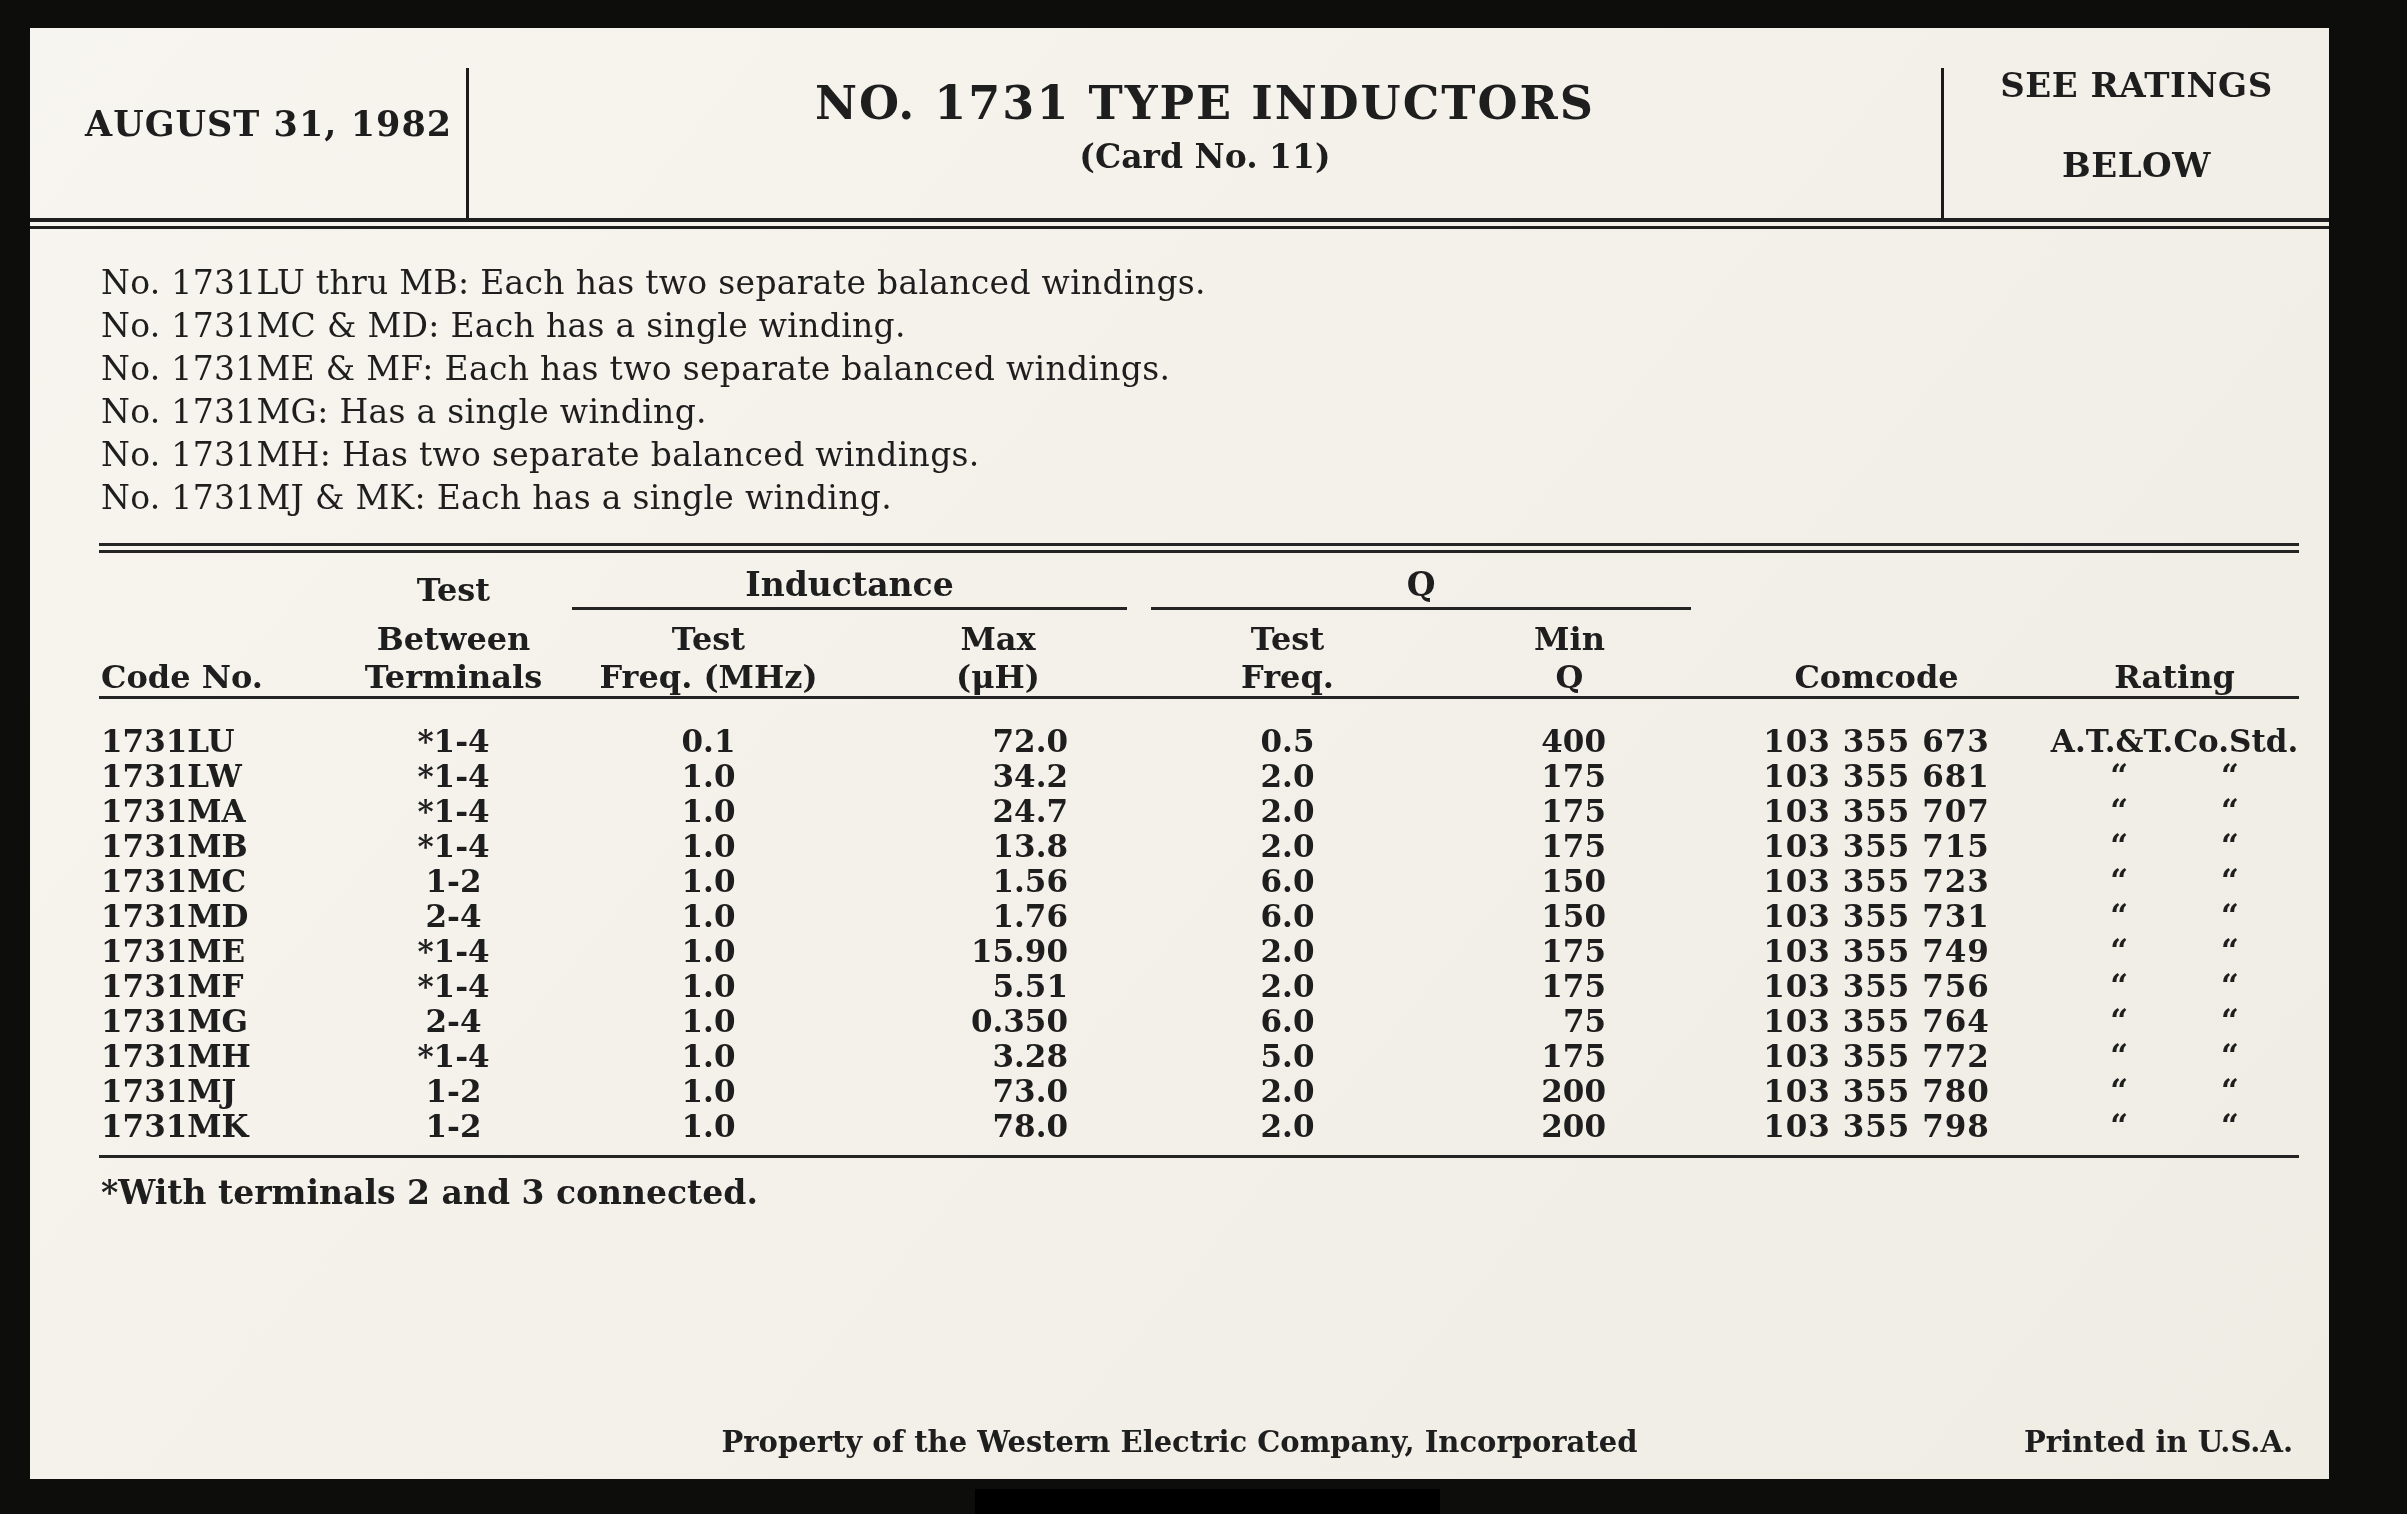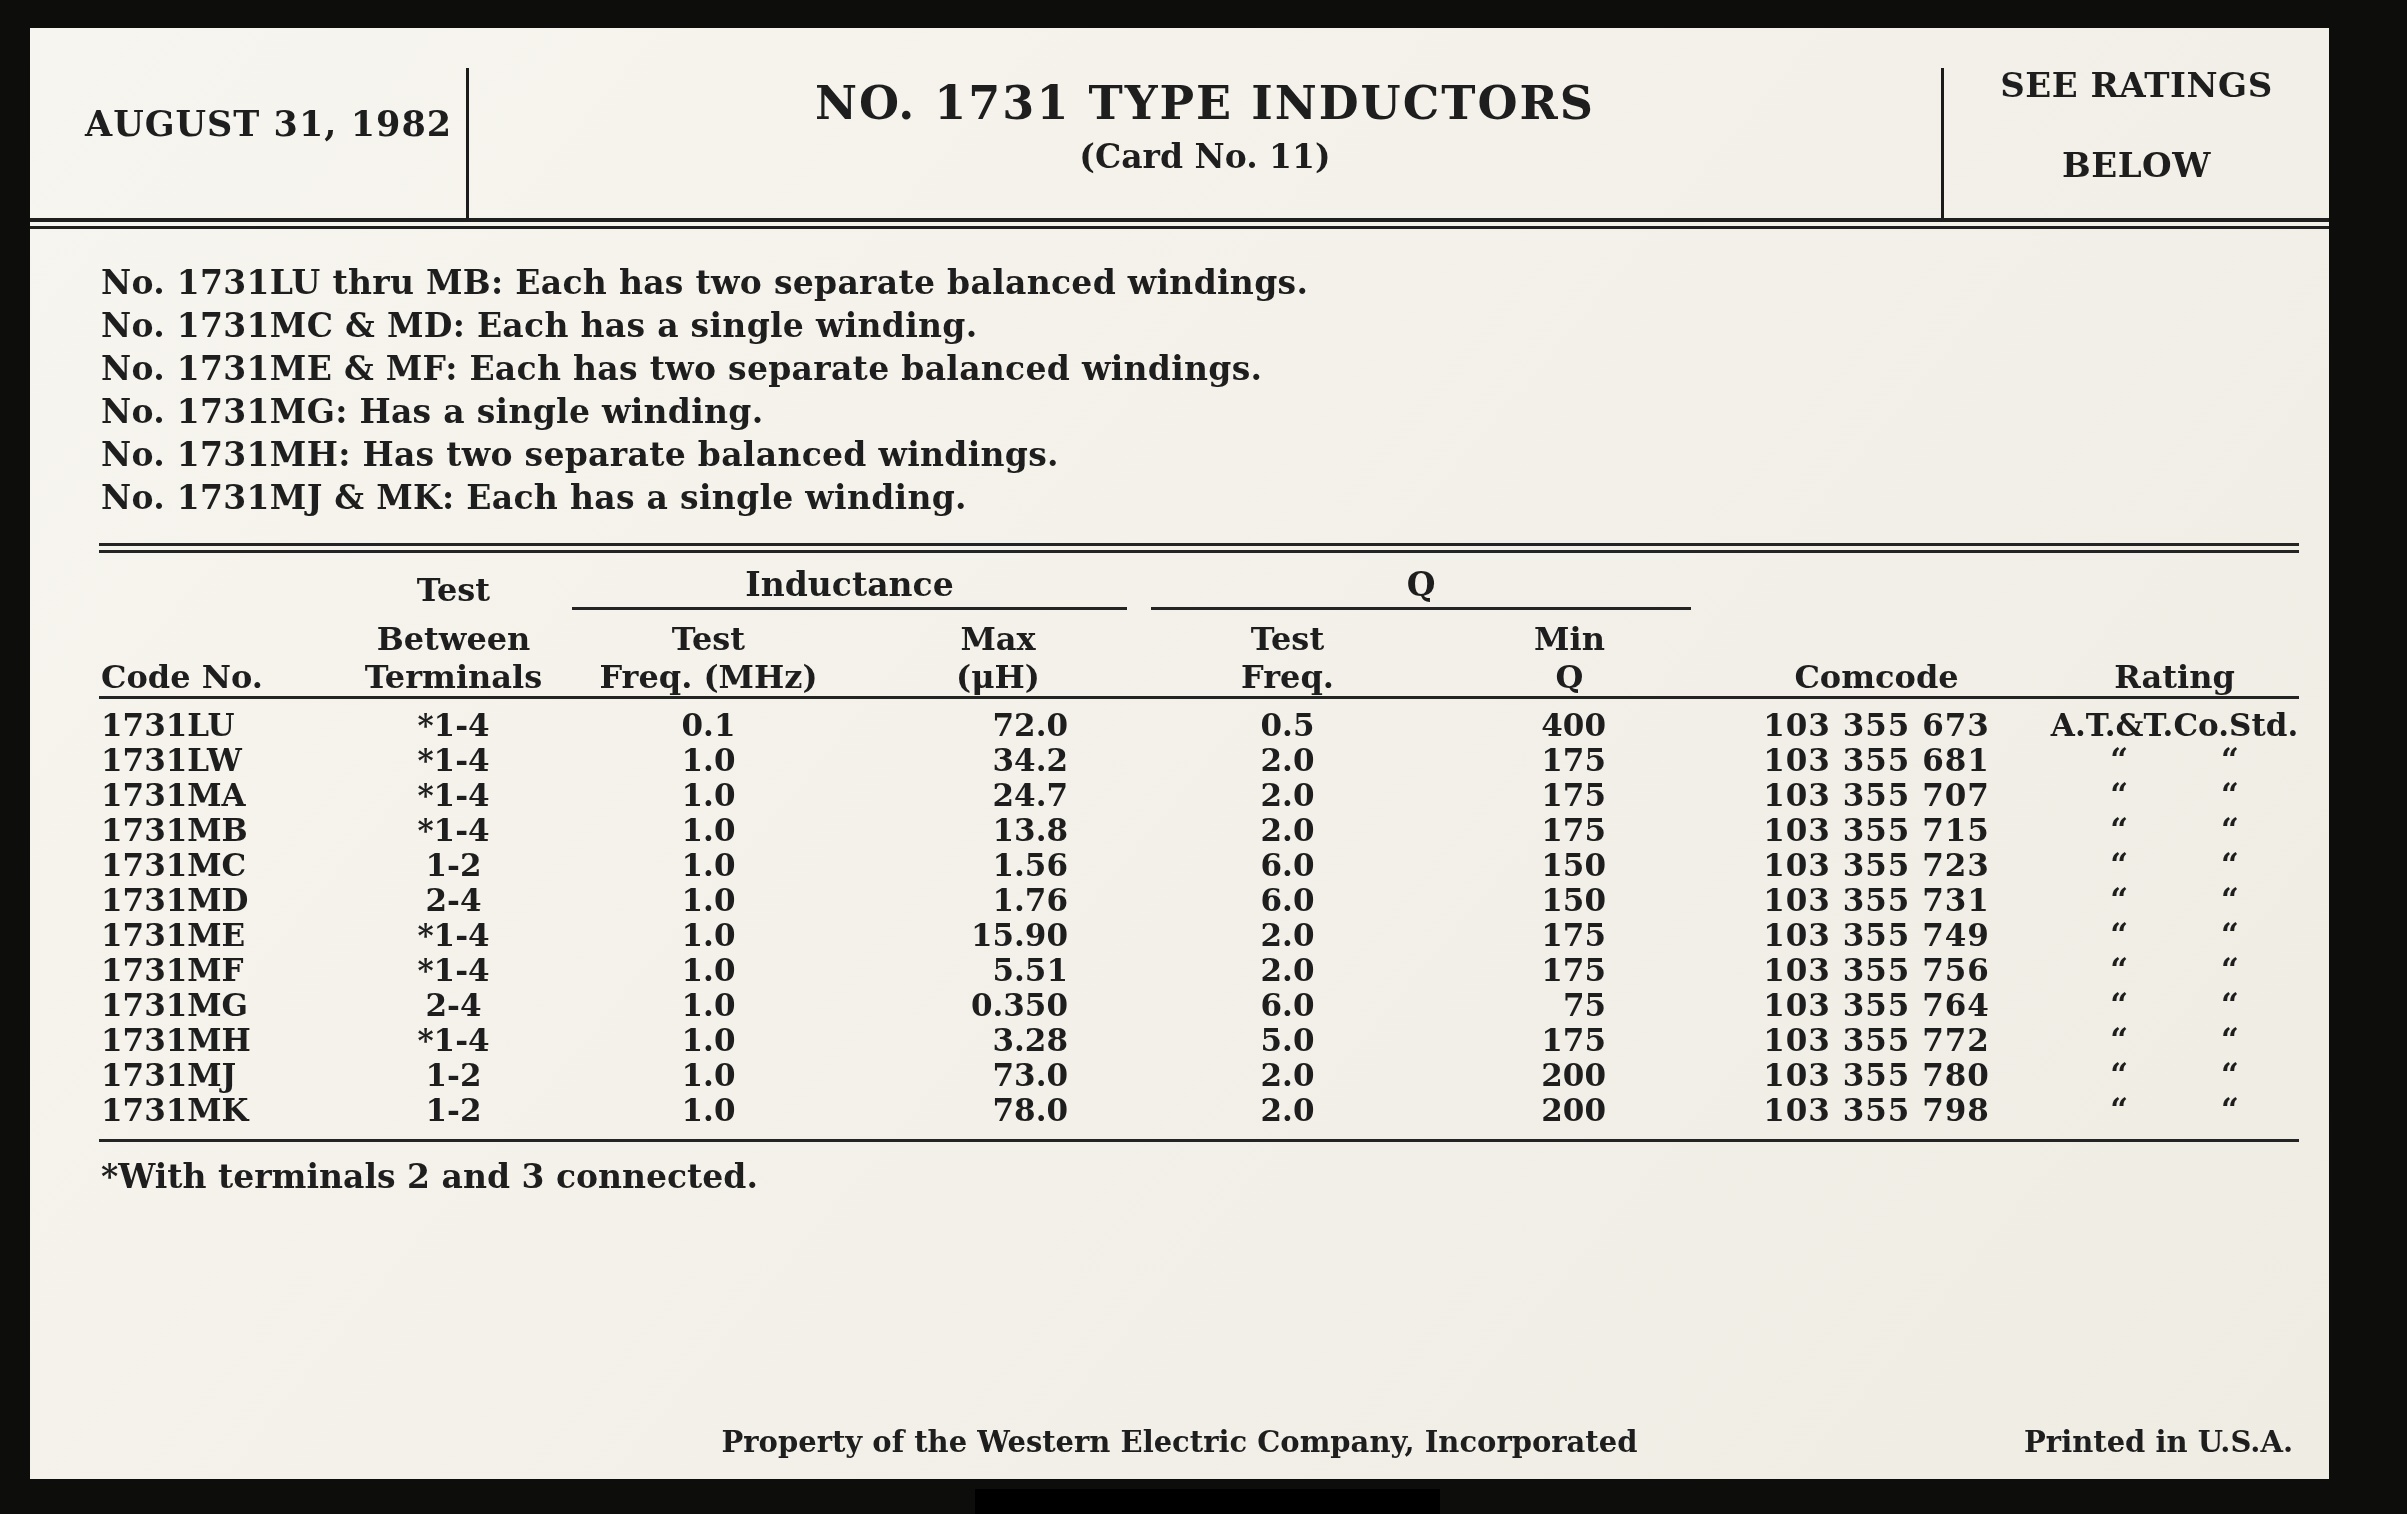--- a/index.html
+++ b/index.html
@@ -30,7 +30,7 @@
   
   .content { padding-left:69px; }
   .notes { padding:32px 0 24px 2px; }
-  .note-line { font-size:33px; font-weight:bold; line-height:43px; letter-spacing:0.3px; }
+  .note-line { font-size:33px; font-weight:normal; line-height:43px; letter-spacing:0.3px; }
   .rule-double { width:2200px; height:10px; border-top:3px solid #242424; border-bottom:3px solid #242424; }
   
   table { border-collapse:collapse; table-layout:fixed; width:2200px; border-bottom:3px solid #242424; }

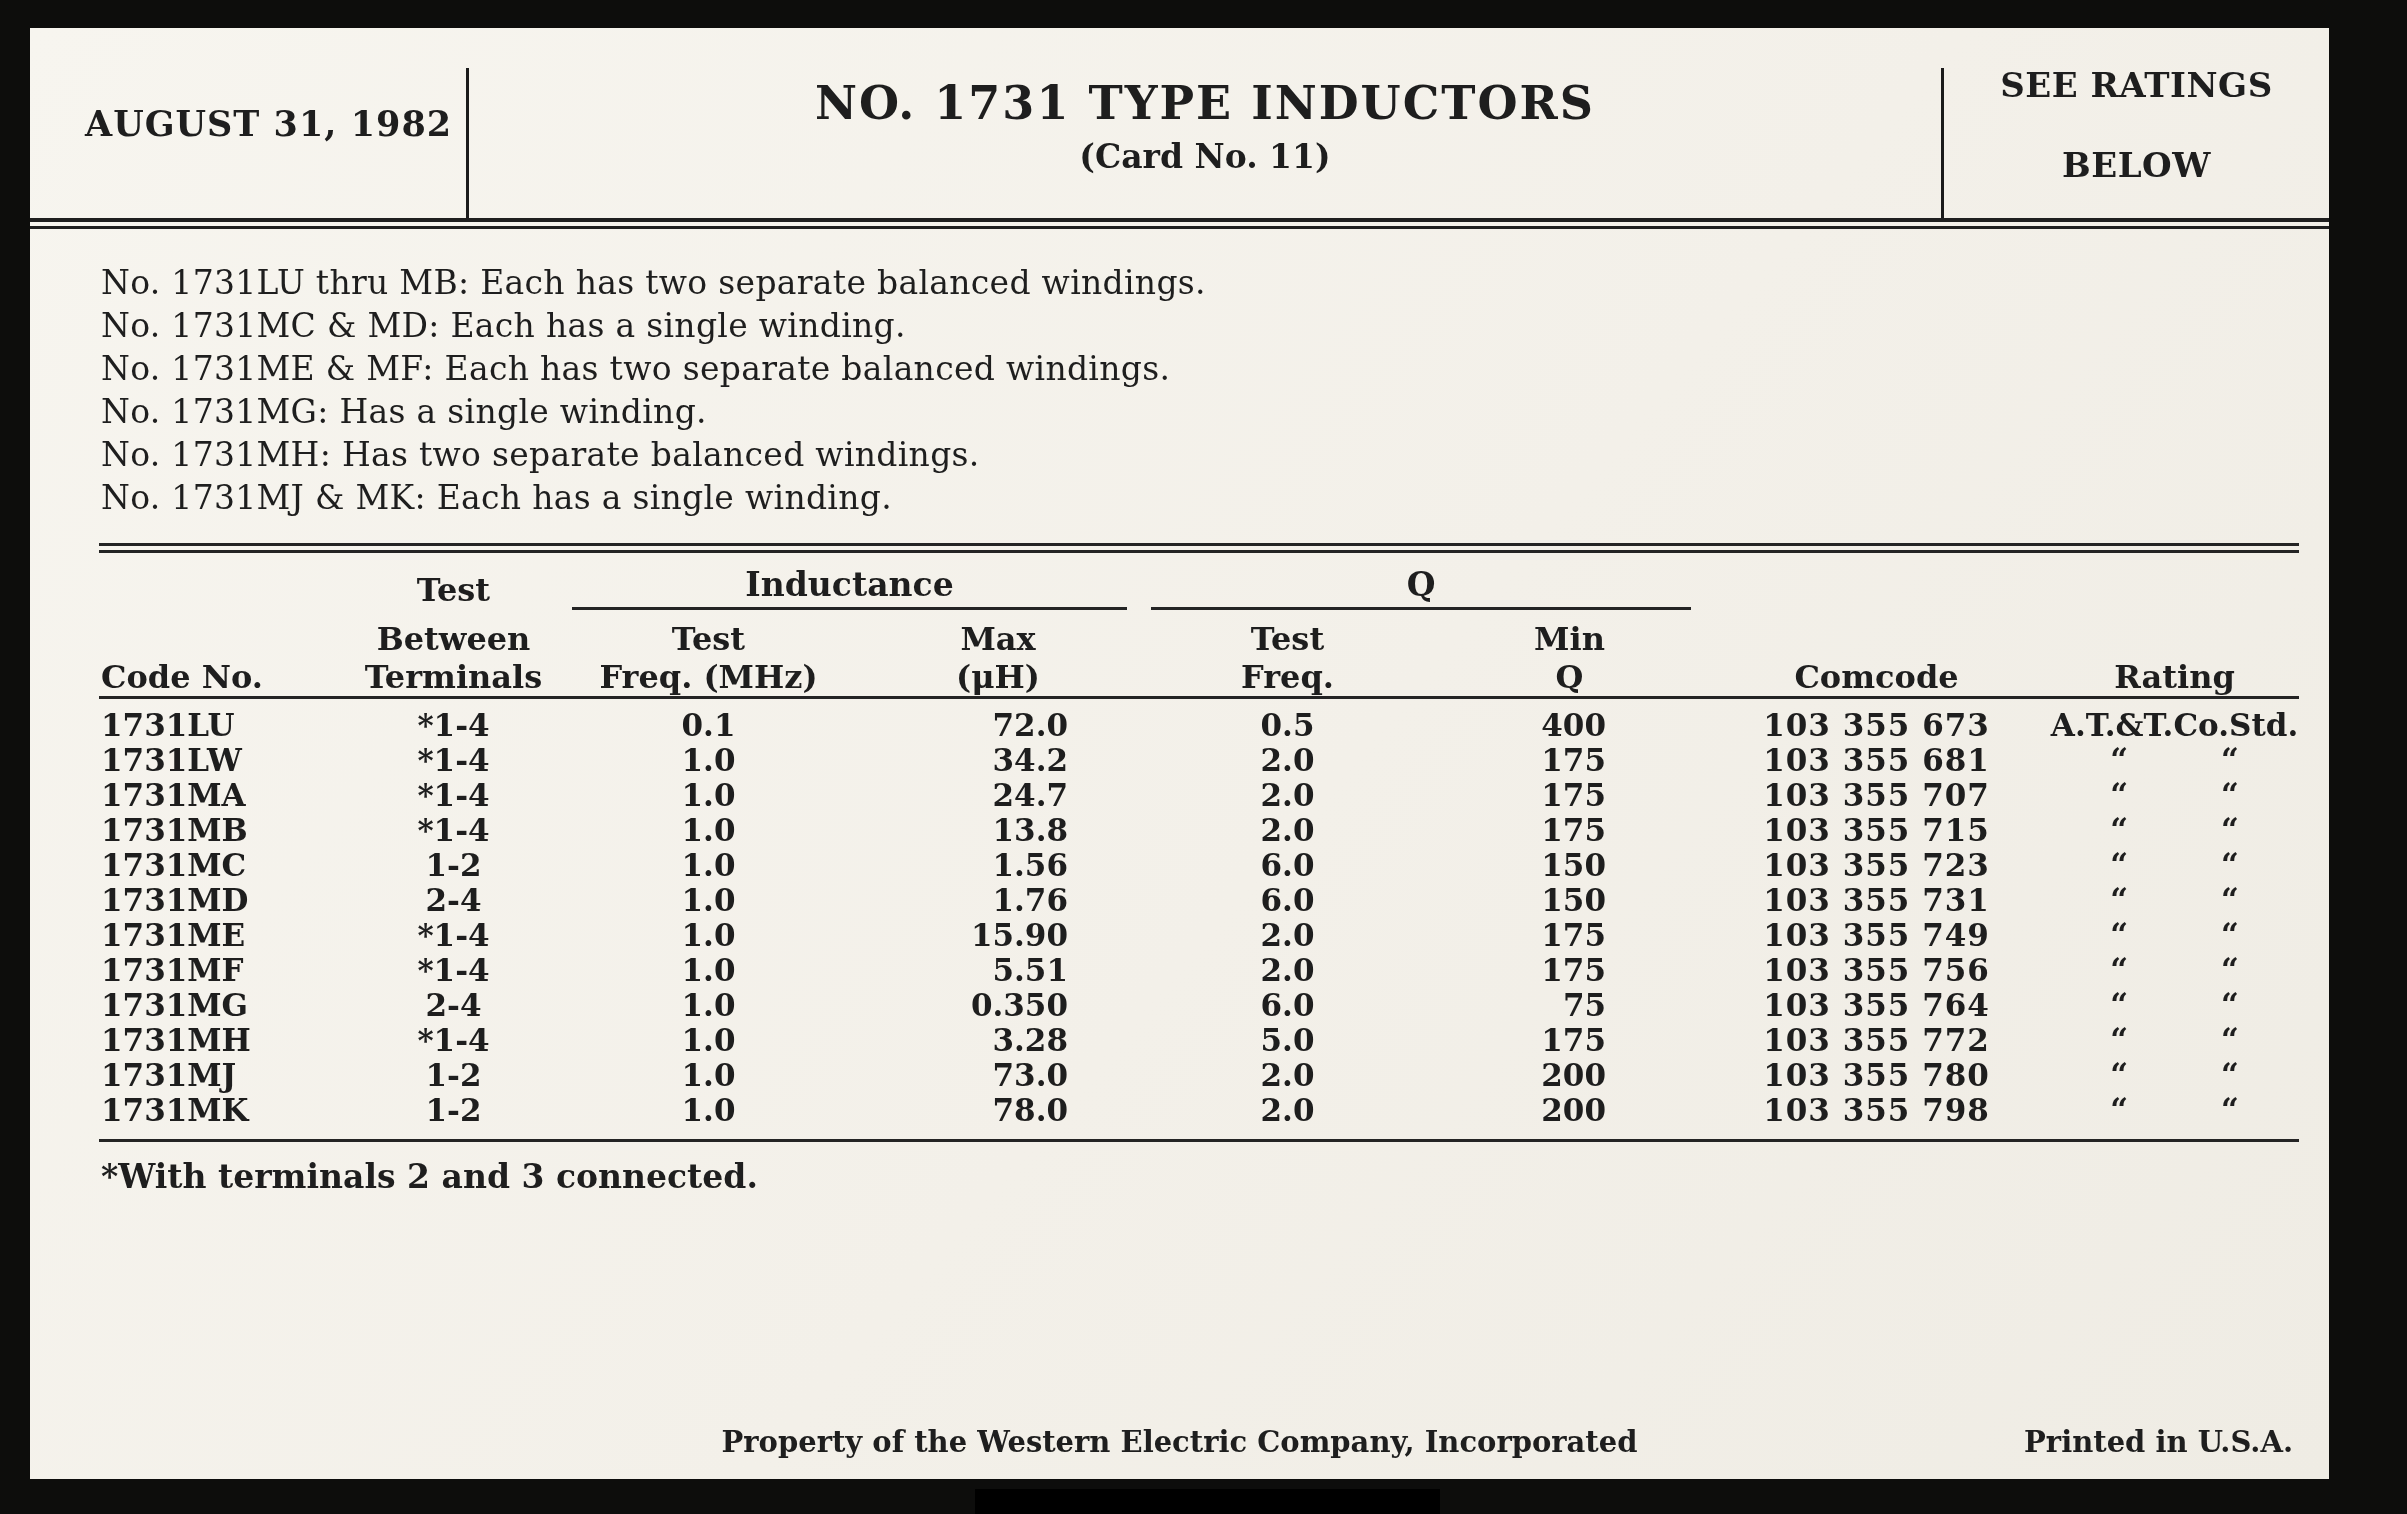--- a/index.html
+++ b/index.html
@@ -43,7 +43,7 @@
   .hl { display:block; line-height:38px; }
   th.left { text-align:left; padding-left:2px; }
   tbody td { font-size:31px; font-weight:bold; line-height:35px; padding:0; }
-  tbody tr:first-child td { padding-top:9px; }
+  tbody tr:first-child td { padding-top:25px; }
   tbody tr:last-child td { padding-bottom:11px; }
   td.c-code { text-align:left; padding-left:2px; }
   td.c-term { text-align:center; }

